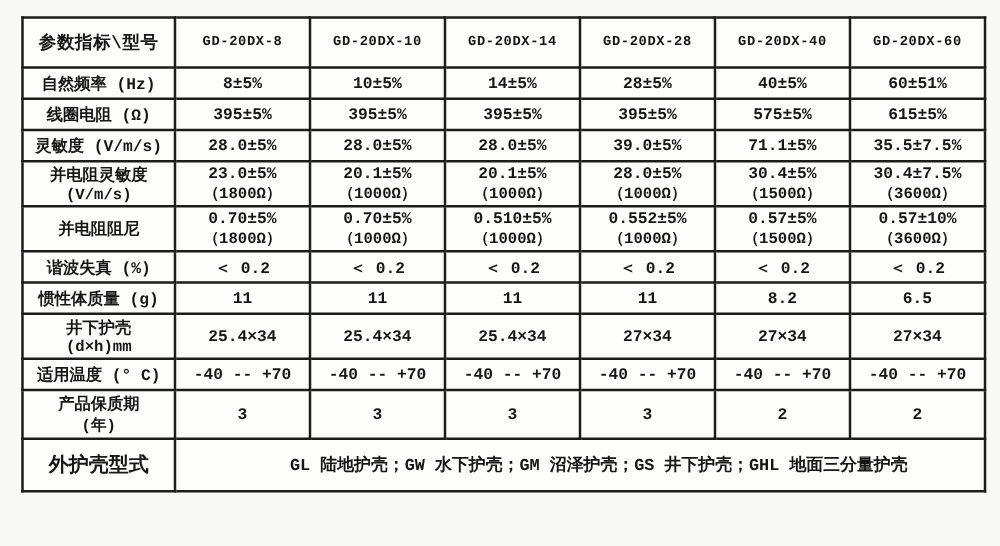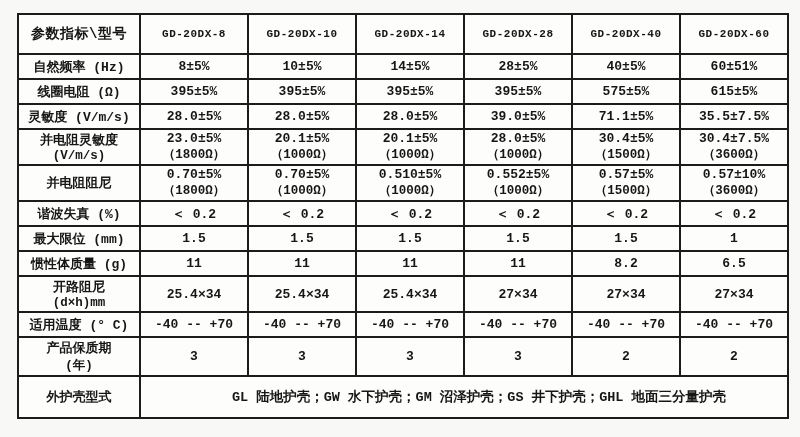--- a/index.html
+++ b/index.html
@@ -173,15 +173,6 @@
       <td>＜ 0.2</td>
     </tr>
 
-    <tr class="single">
-      <td class="lbl">最大限位 (mm)</td>
-      <td>1.5</td>
-      <td>1.5</td>
-      <td>1.5</td>
-      <td>1.5</td>
-      <td>1.5</td>
-      <td>1</td>
-    </tr>
 
     <tr class="single">
       <td class="lbl">惯性体质量 (g)</td>

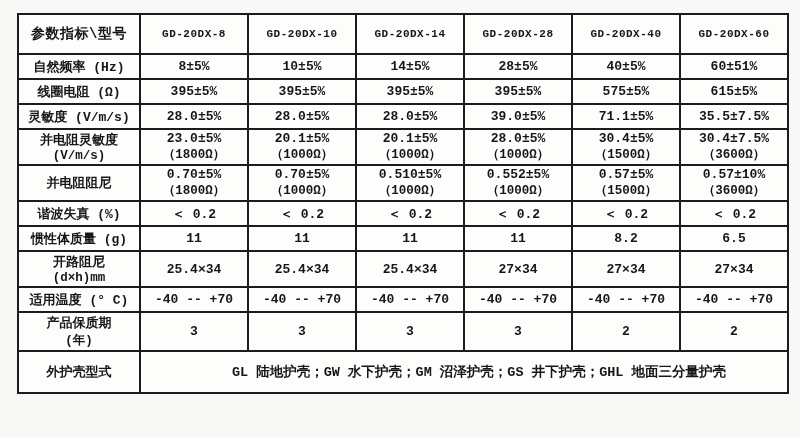--- a/index.html
+++ b/index.html
@@ -186,7 +186,7 @@
 
     <tr class="double">
       <td class="lbl">
-        <div>开路阻尼</div>
+        <div>井下护壳</div>
         <div class="sub">(d×h)mm</div>
       </td>
       <td>25.4×34</td>

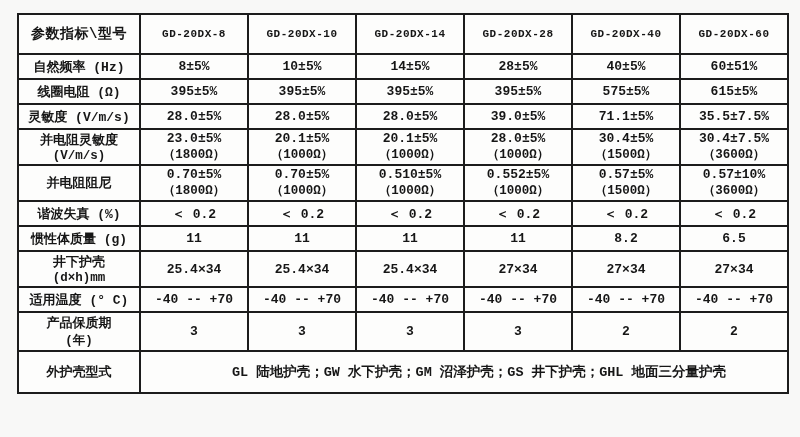--- a/index.html
+++ b/index.html
@@ -42,7 +42,7 @@
   tr.hdr th.param { font-size: 14px; }
   tr.single td { height: 25px; font-size: 13px; }
   tr.double td { height: 26px; font-size: 13px; }
-  tr.footer td { height: 42px; font-size: 13px; }
+  tr.footer td { height: 42px; font-size: 16px; }
   td.lbl { font-size: 13.5px; }
   .sub { font-size: 12.5px; }
   tr.footer td.shell-val { text-align: center; font-size: 13.5px; padding-left: 32px; }

